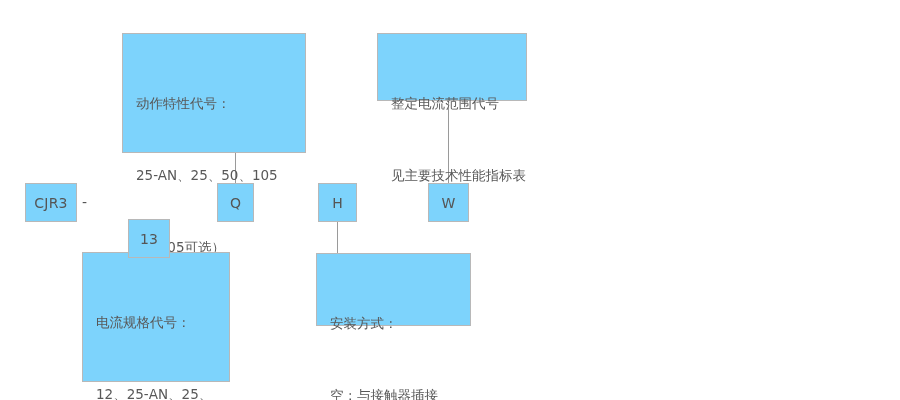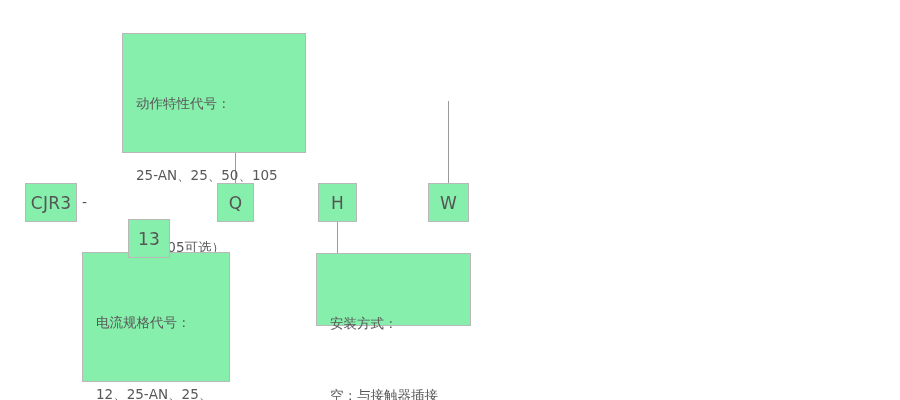--- a/index.html
+++ b/index.html
@@ -24,7 +24,7 @@
     position: absolute;
     box-sizing: border-box;
     border: 1px solid #b8b8b8;
-    background: #86efac;
+    background: #7dd3fc;
     z-index: 2;
   }
   

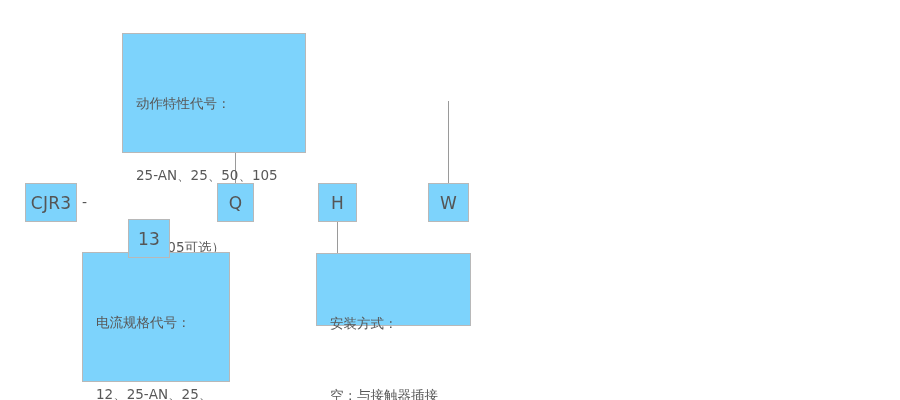--- a/index.html
+++ b/index.html
@@ -97,6 +97,10 @@
     <span class="line">B、105可选）</span>
   </div>
 
+  <div class="box note" id="note-current-rg">
+    <span class="line">整定电流范围代号</span>
+    <span class="line">见主要技术性能指标表</span>
+  </div>
 
   <div class="box note" id="note-spec">
     <span class="line">电流规格代号：</span>

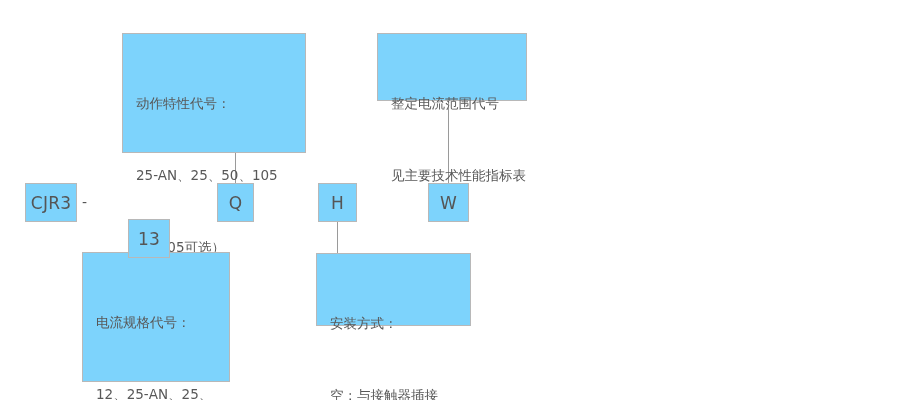--- a/index.html
+++ b/index.html
@@ -44,7 +44,7 @@
     display: flex;
     align-items: center;
     justify-content: center;
-    font-size: 17px;
+    font-size: 14px;
     color: #555555;
     letter-spacing: 0.2px;
   }

